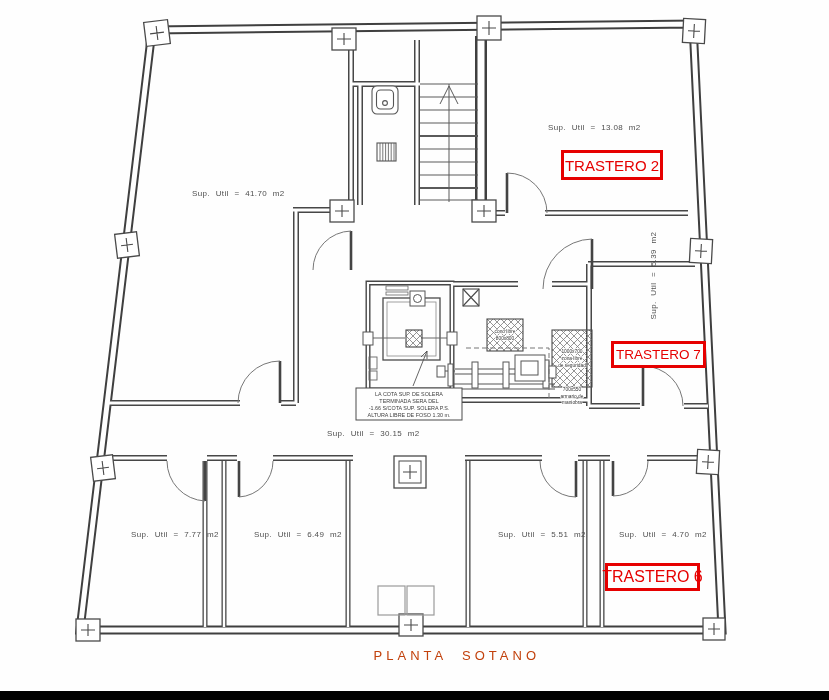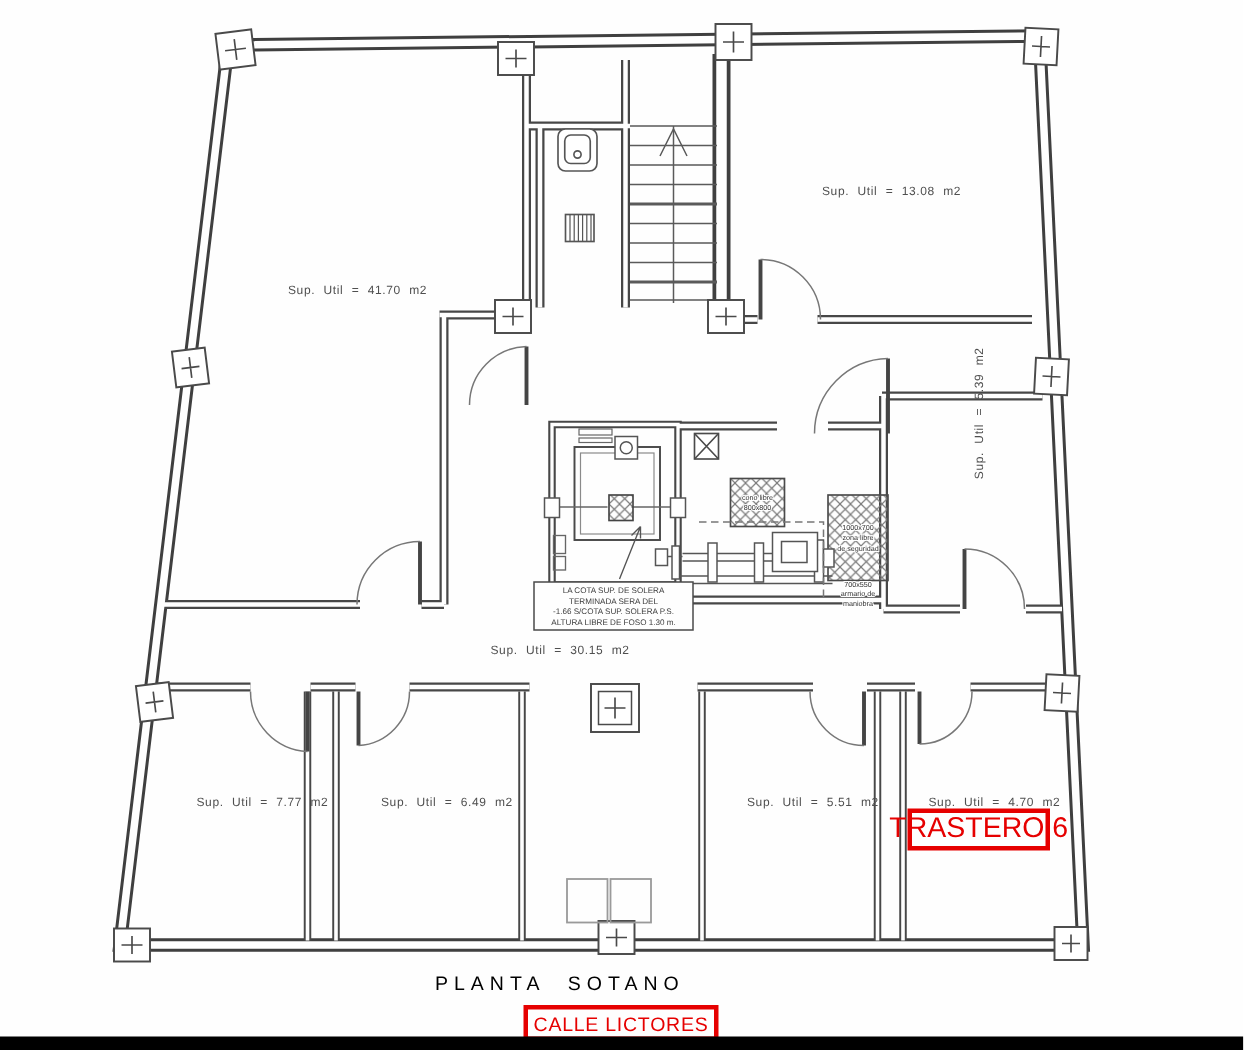--- a/index.html
+++ b/index.html
@@ -228,6 +228,7 @@
 <span class="lbl" style="left:486px;top:530px">Sup. Util = 5.51 m2</span>
 <span class="lbl" style="left:607px;top:530px">Sup. Util = 4.70 m2</span>
 
+<div class="redbox" style="left:561px;top:150px;width:96px;height:24px;font-size:15px">TRASTERO 2</div>
 <div class="redbox" style="left:605px;top:539px;width:89px;height:22px;font-size:19px">TRASTERO 6</div>
 
 <div class="title">PLANTA SOTANO</div>

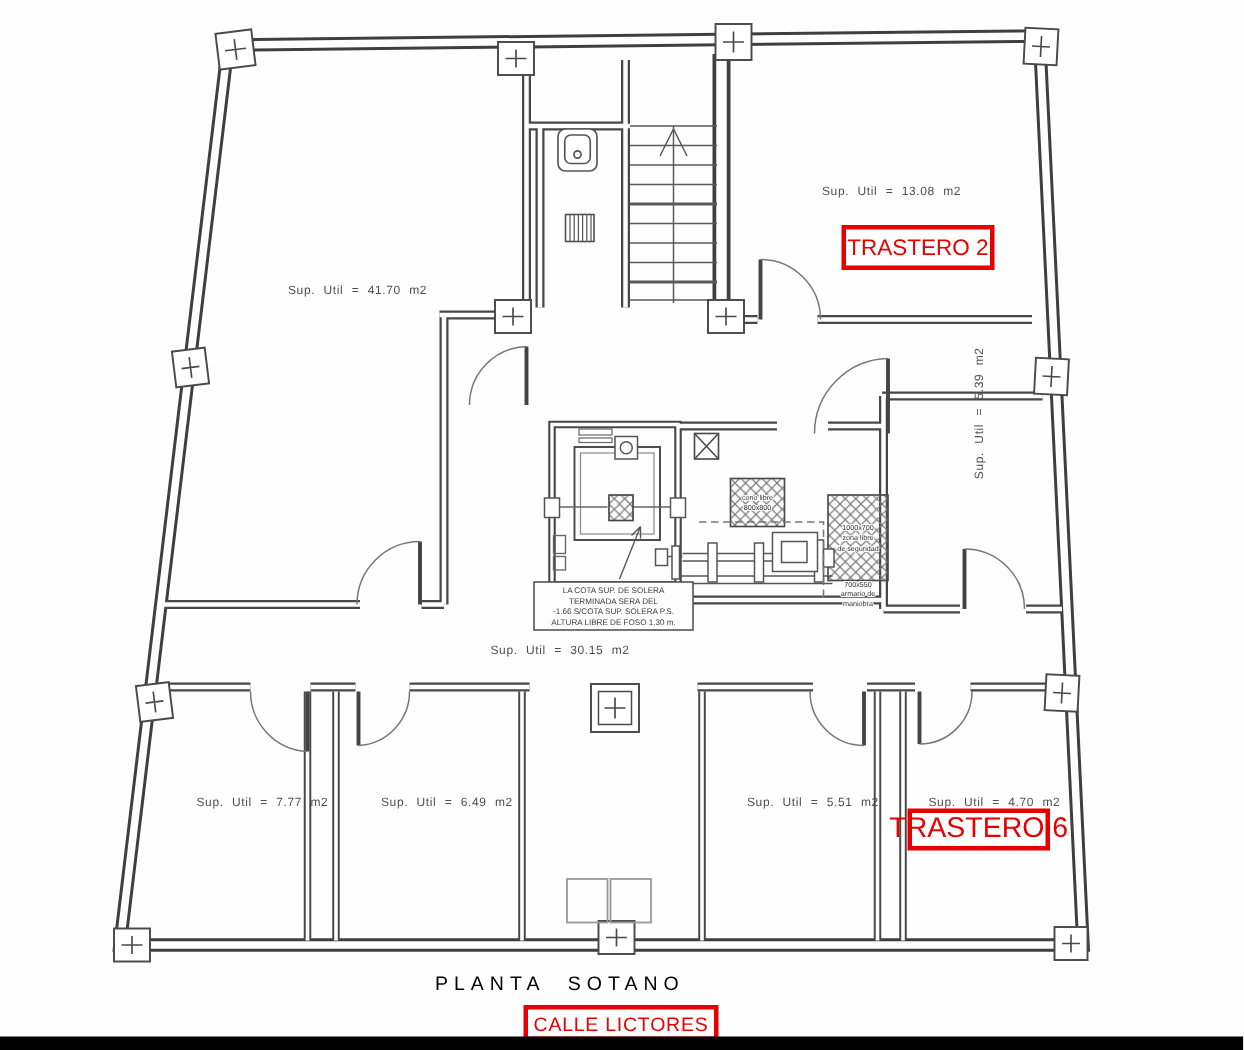--- a/index.html
+++ b/index.html
@@ -229,6 +229,7 @@
 <span class="lbl" style="left:607px;top:530px">Sup. Util = 4.70 m2</span>
 
 <div class="redbox" style="left:561px;top:150px;width:96px;height:24px;font-size:15px">TRASTERO 2</div>
+<div class="redbox" style="left:611px;top:341px;width:89px;height:21px;font-size:13.5px">TRASTERO 7</div>
 <div class="redbox" style="left:605px;top:539px;width:89px;height:22px;font-size:19px">TRASTERO 6</div>
 
 <div class="title">PLANTA SOTANO</div>

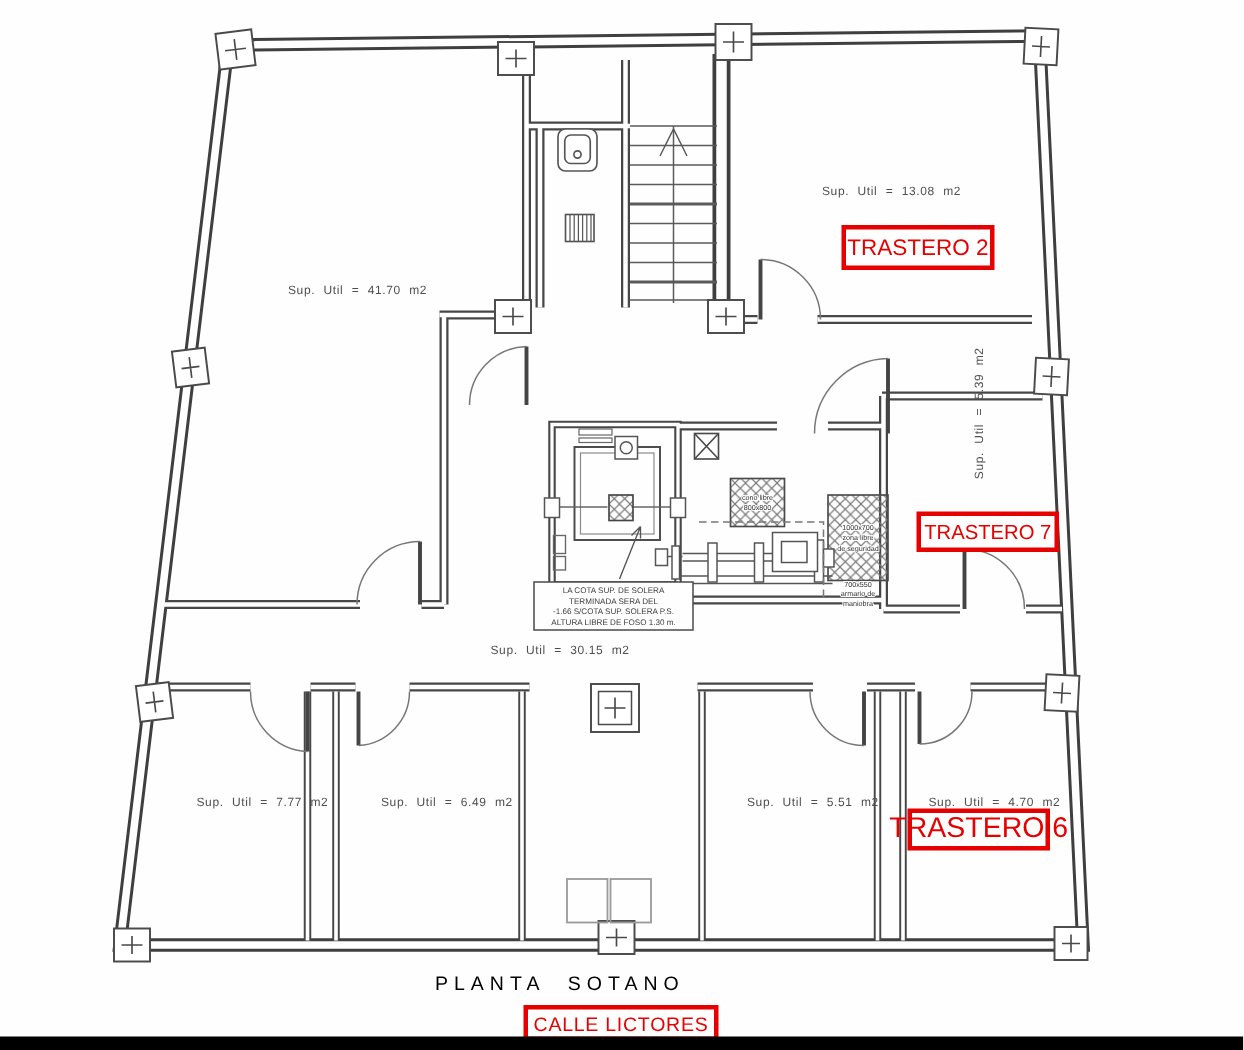--- a/index.html
+++ b/index.html
@@ -230,7 +230,7 @@
 
 <div class="redbox" style="left:561px;top:150px;width:96px;height:24px;font-size:15px">TRASTERO 2</div>
 <div class="redbox" style="left:611px;top:341px;width:89px;height:21px;font-size:13.5px">TRASTERO 7</div>
-<div class="redbox" style="left:605px;top:539px;width:89px;height:22px;font-size:19px">TRASTERO 6</div>
+<div class="redbox" style="left:605px;top:563px;width:89px;height:22px;font-size:16px">TRASTERO 6</div>
 
 <div class="title">PLANTA SOTANO</div>
 <div class="redbox" style="left:349px;top:670px;width:124px;height:18px;font-size:13px;letter-spacing:.5px">CALLE LICTORES</div>

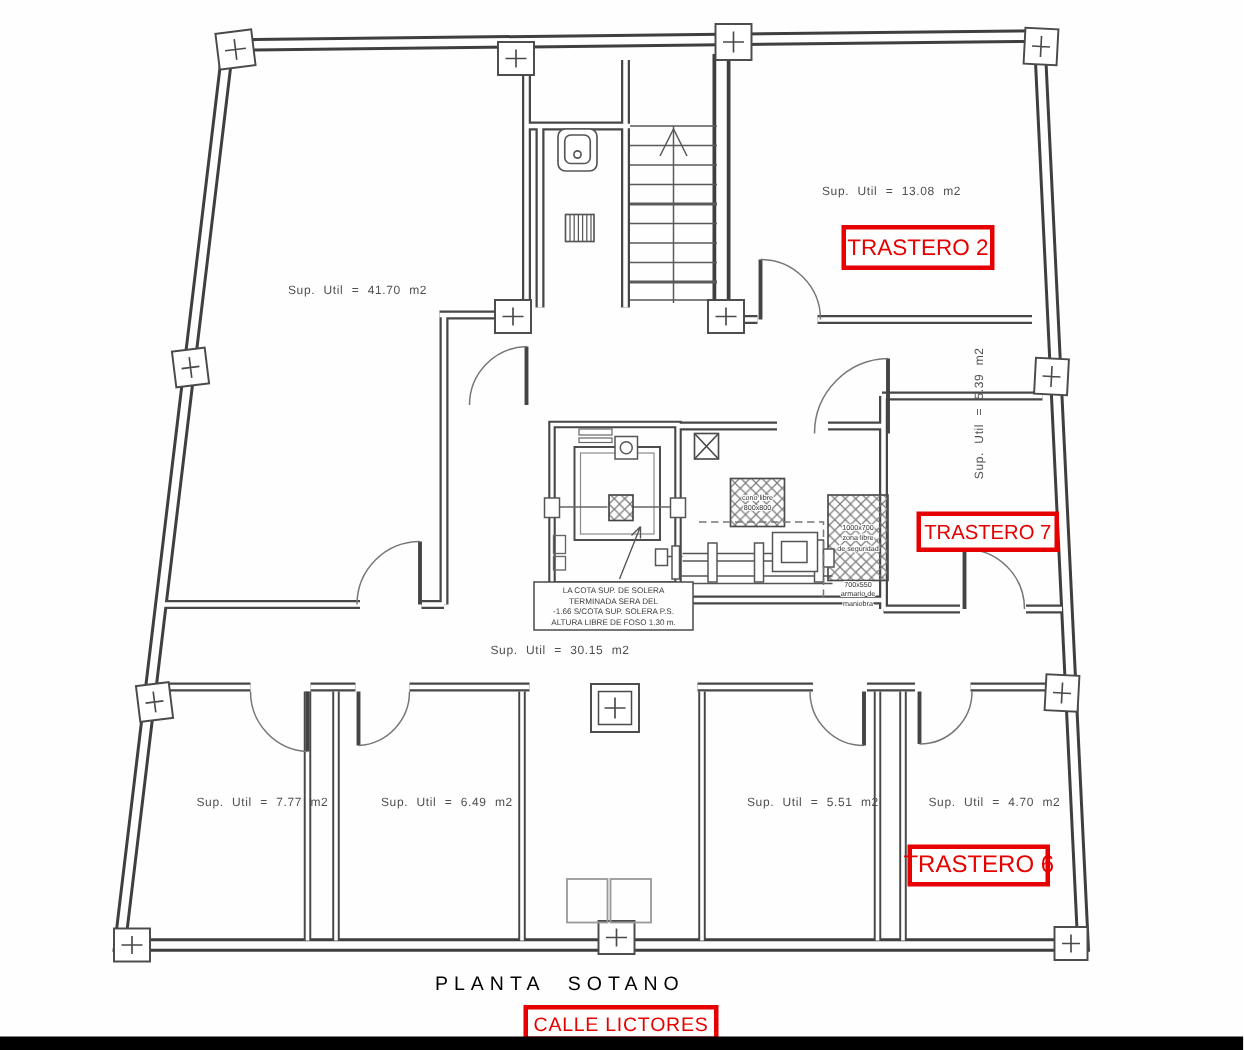--- a/index.html
+++ b/index.html
@@ -11,8 +11,8 @@
         text-align:center;transform:rotate(-90deg);transform-origin:center center;}
   .redbox{position:absolute;border:3px solid #e60000;color:#e60000;display:flex;align-items:center;
           justify-content:center;background:rgba(255,255,255,.0);font-weight:400;white-space:nowrap;}
-  .title{position:absolute;left:290px;top:648px;width:250px;text-align:left;font-size:13px;
-         color:#000000;letter-spacing:4px;word-spacing:8px;white-space:nowrap;}
+  .title{position:absolute;left:290px;top:648px;width:250px;text-align:right;font-size:13px;
+         color:#c2410c;letter-spacing:4px;word-spacing:8px;white-space:nowrap;}
   .blackbar{position:absolute;left:0;top:691px;width:829px;height:9px;background:#000;}
 </style>
 </head>

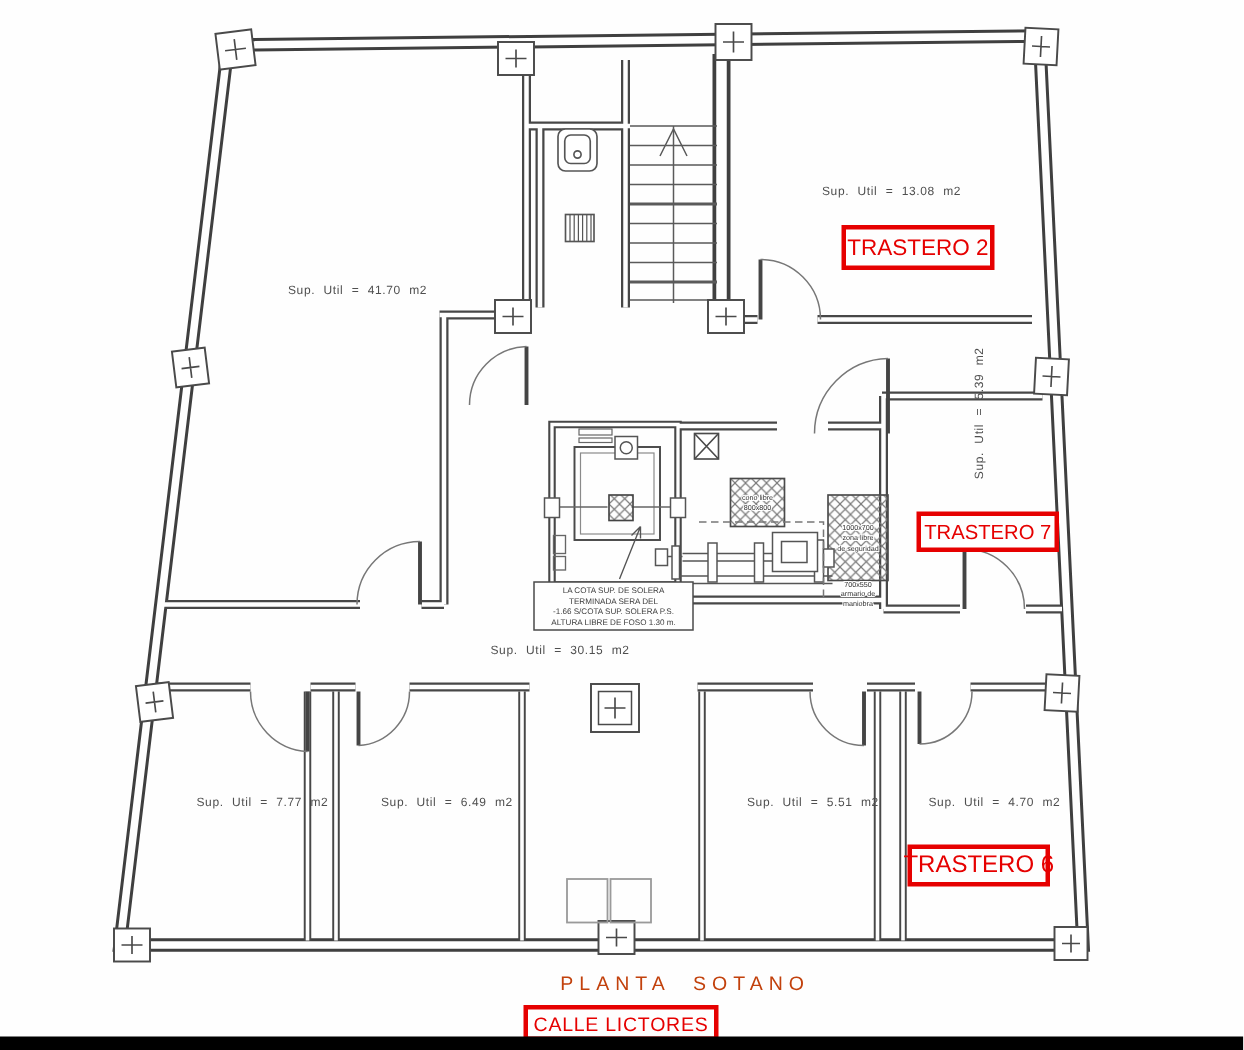--- a/index.html
+++ b/index.html
@@ -233,7 +233,6 @@
 <div class="redbox" style="left:605px;top:563px;width:89px;height:22px;font-size:16px">TRASTERO 6</div>
 
 <div class="title">PLANTA SOTANO</div>
-<div class="redbox" style="left:349px;top:670px;width:124px;height:18px;font-size:13px;letter-spacing:.5px">CALLE LICTORES</div>
 
 <div class="blackbar"></div>
 </div>

